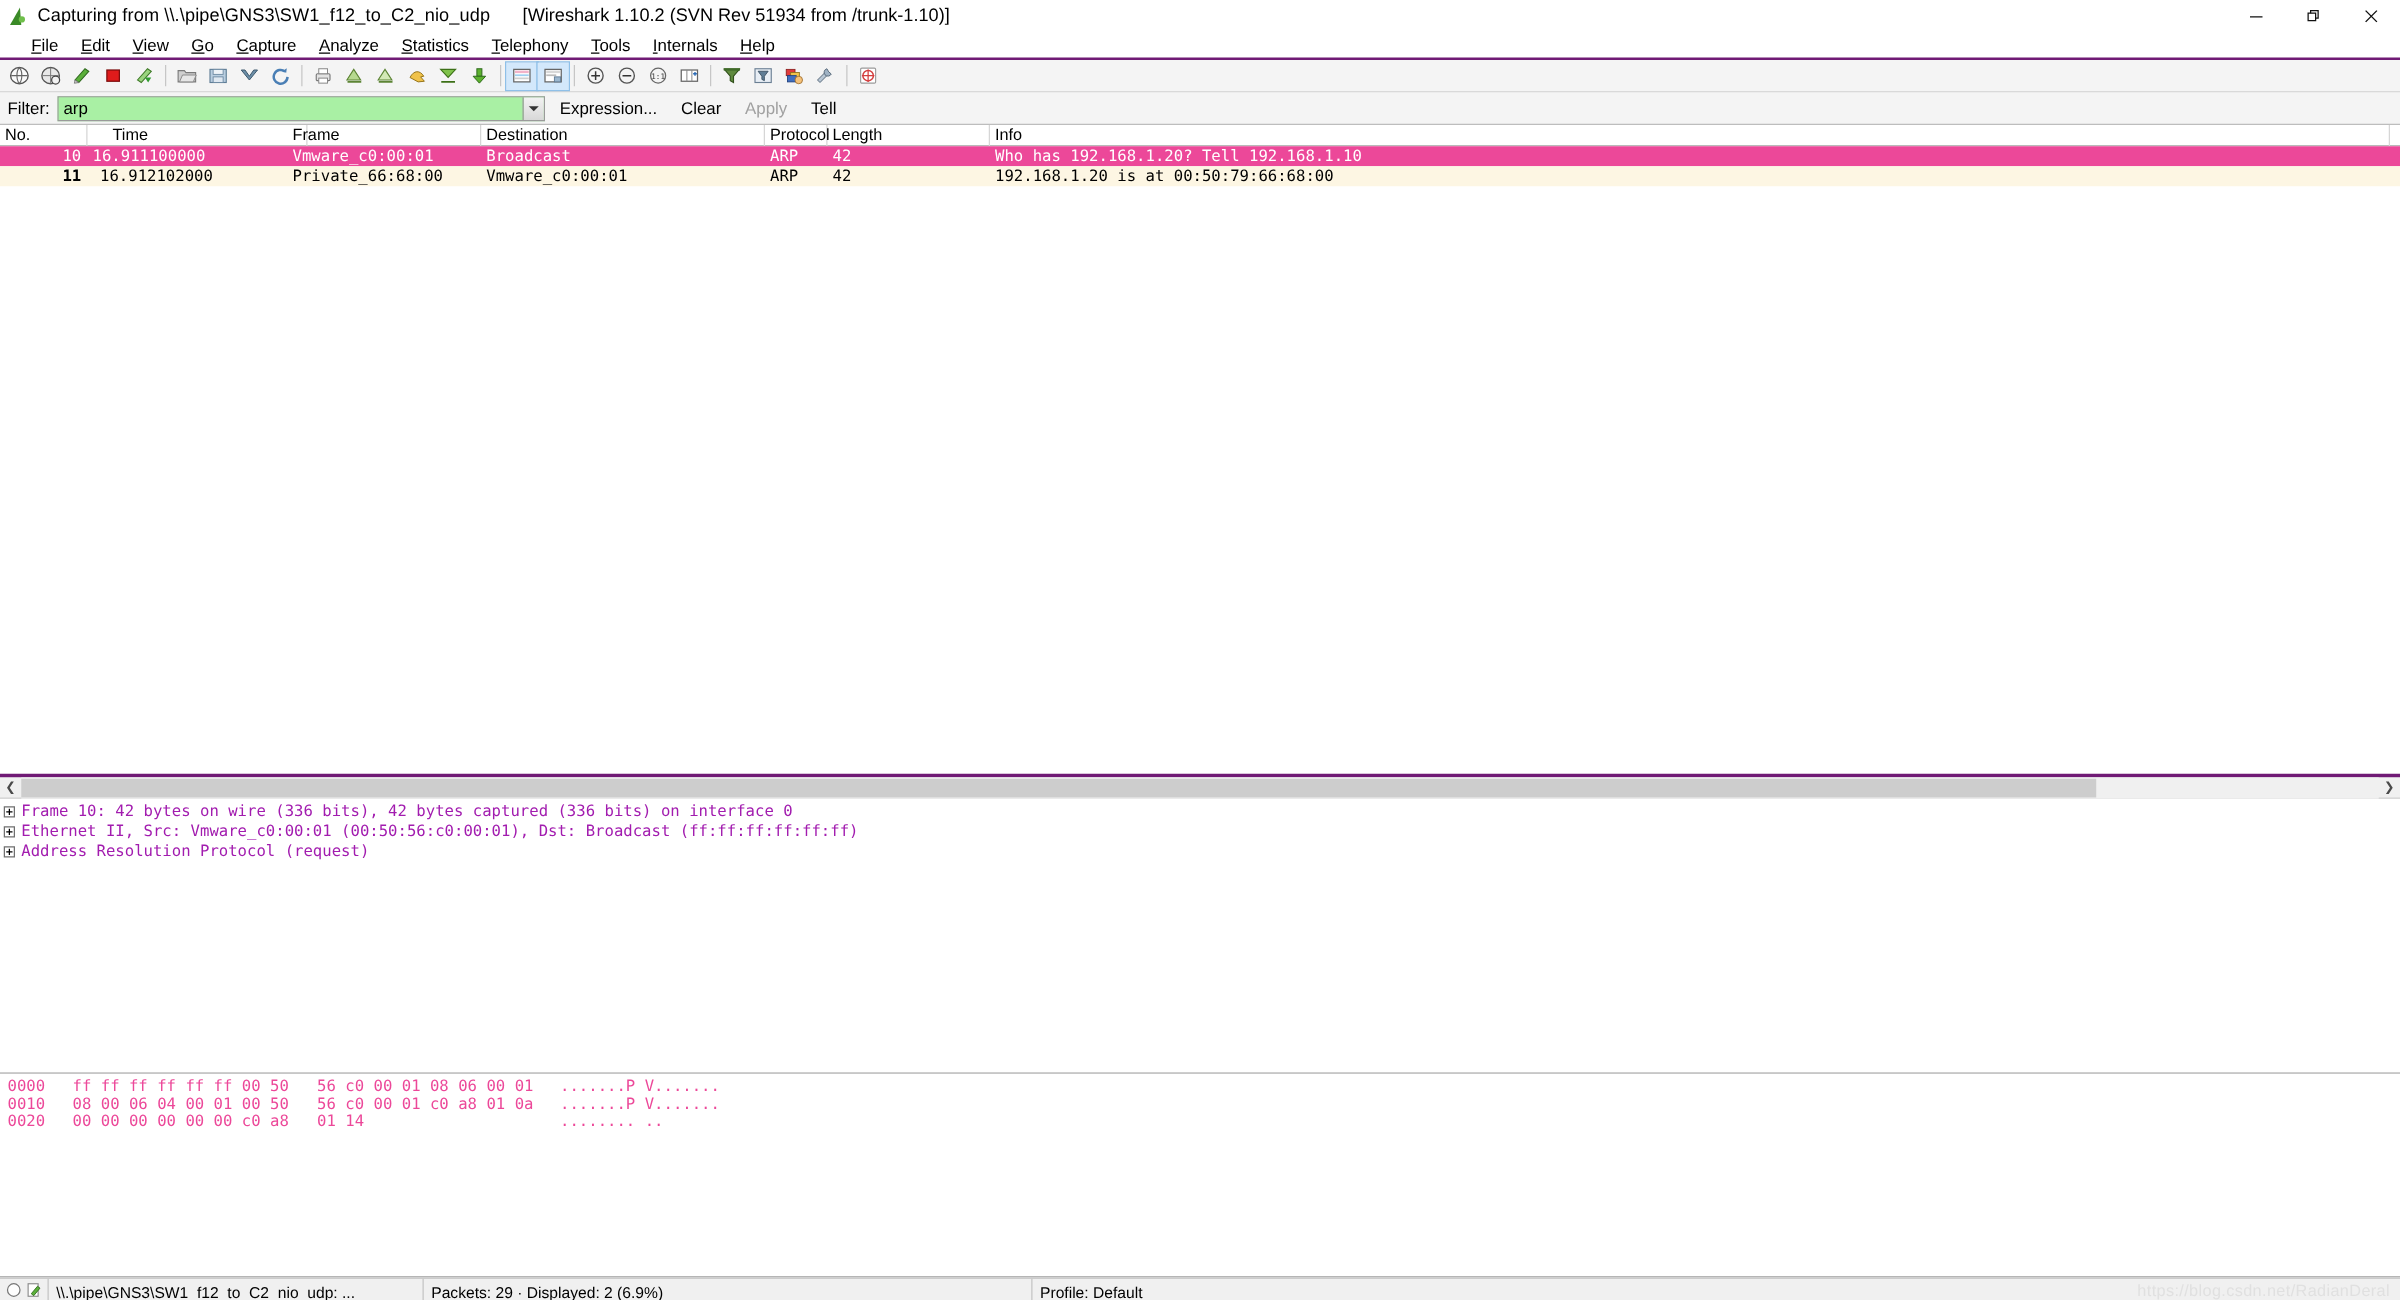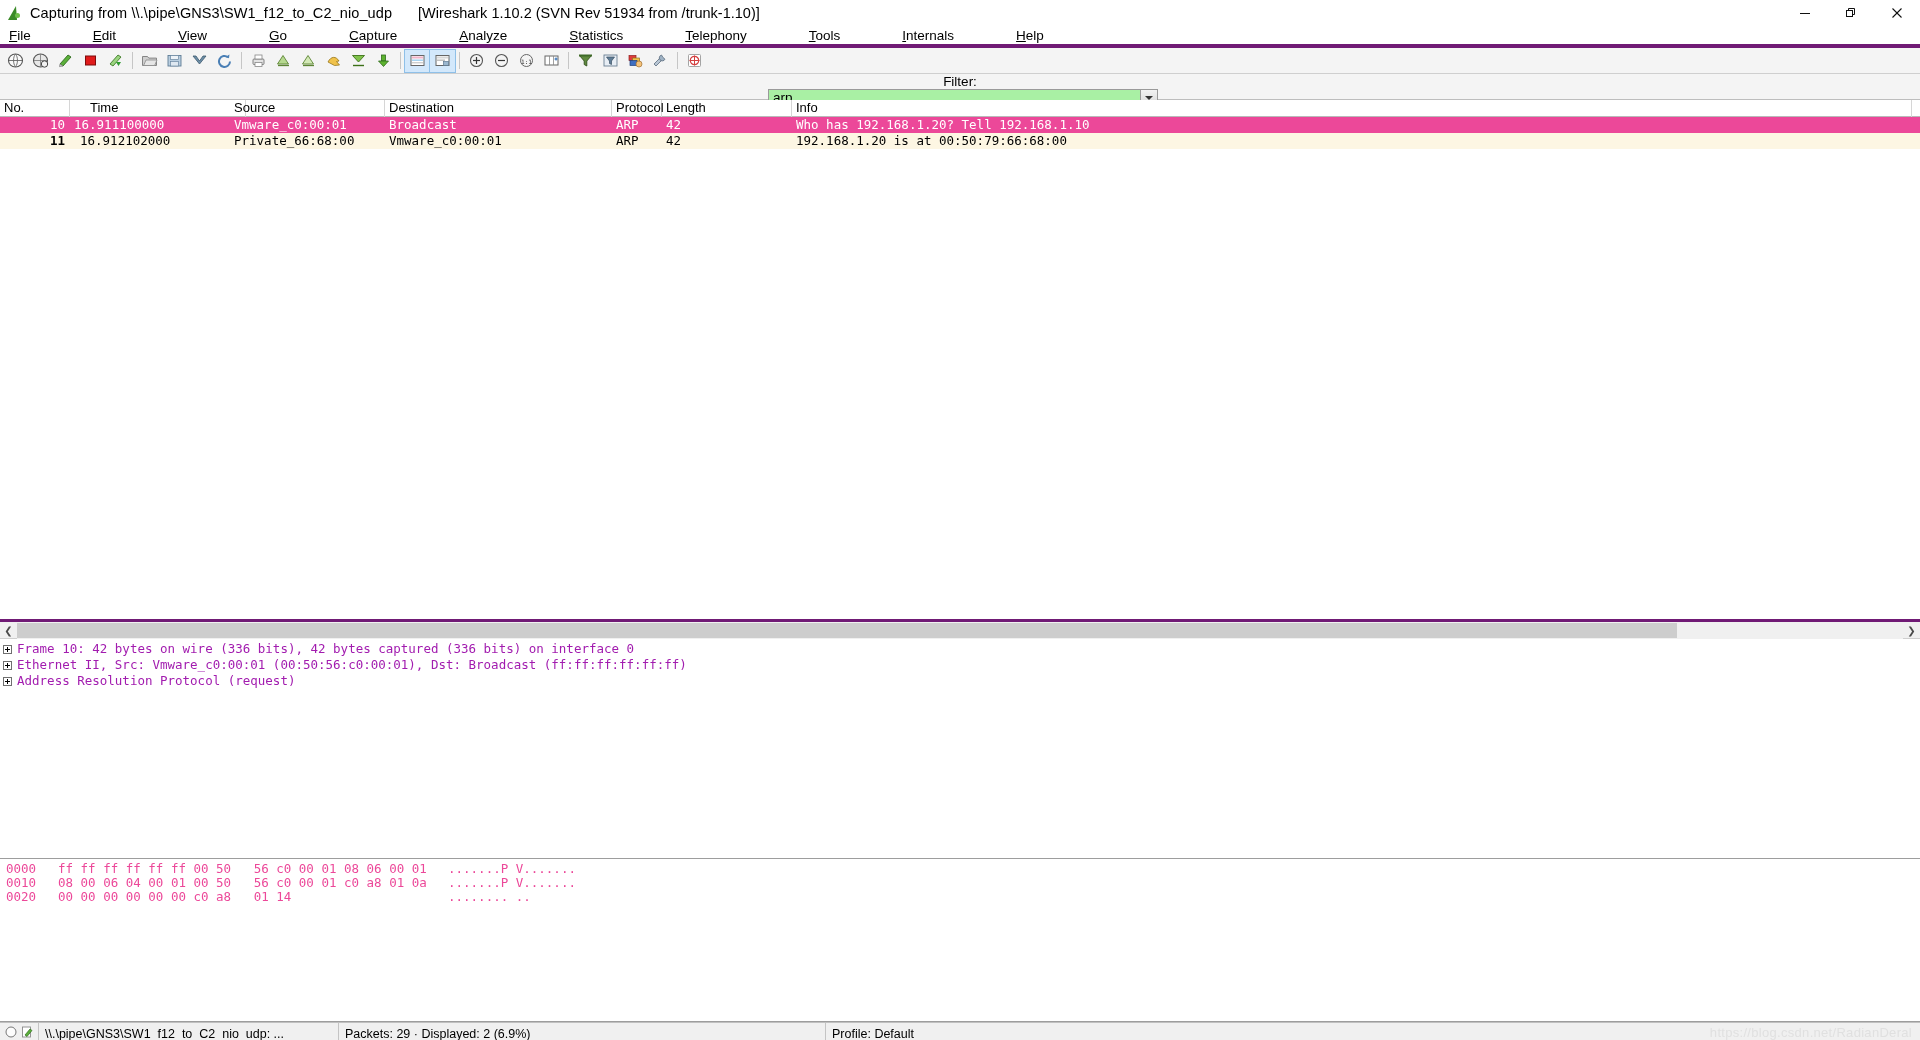--- a/index.html
+++ b/index.html
@@ -69,9 +69,8 @@
     background: #ffffff;
     display: flex;
     align-items: center;
-    padding-left: 0;
-    border-bottom: 4px solid #701a75;
-    gap: 44px;
+    padding-left: 16px;
+    border-bottom: 2px solid #701a75;
   }
   .menu-item {
     font-size: 13.5px;

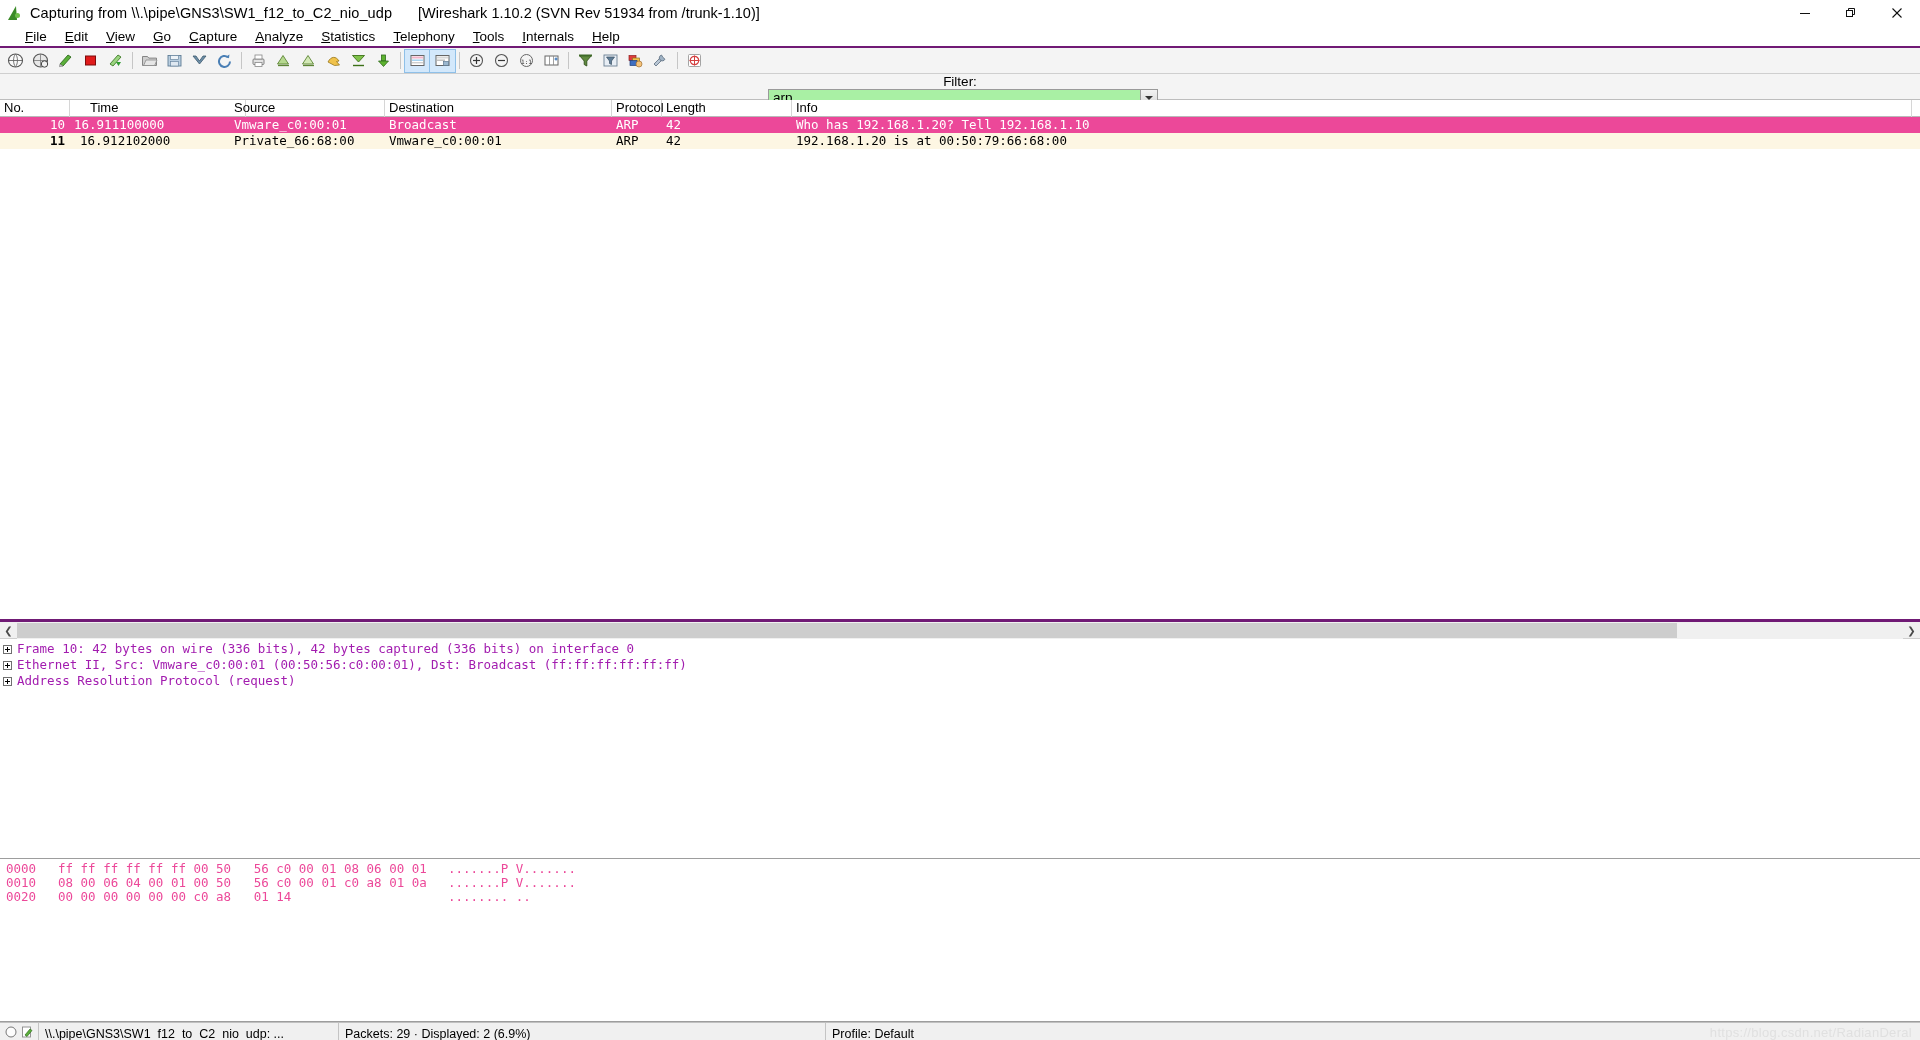--- a/index.html
+++ b/index.html
@@ -112,7 +112,6 @@
     align-items: center;
     border-bottom: 1px solid #bdbdbd;
     padding-left: 6px;
-    flex-direction: column;
   }
   .filter-label {
     font-size: 13.5px; color: #000;

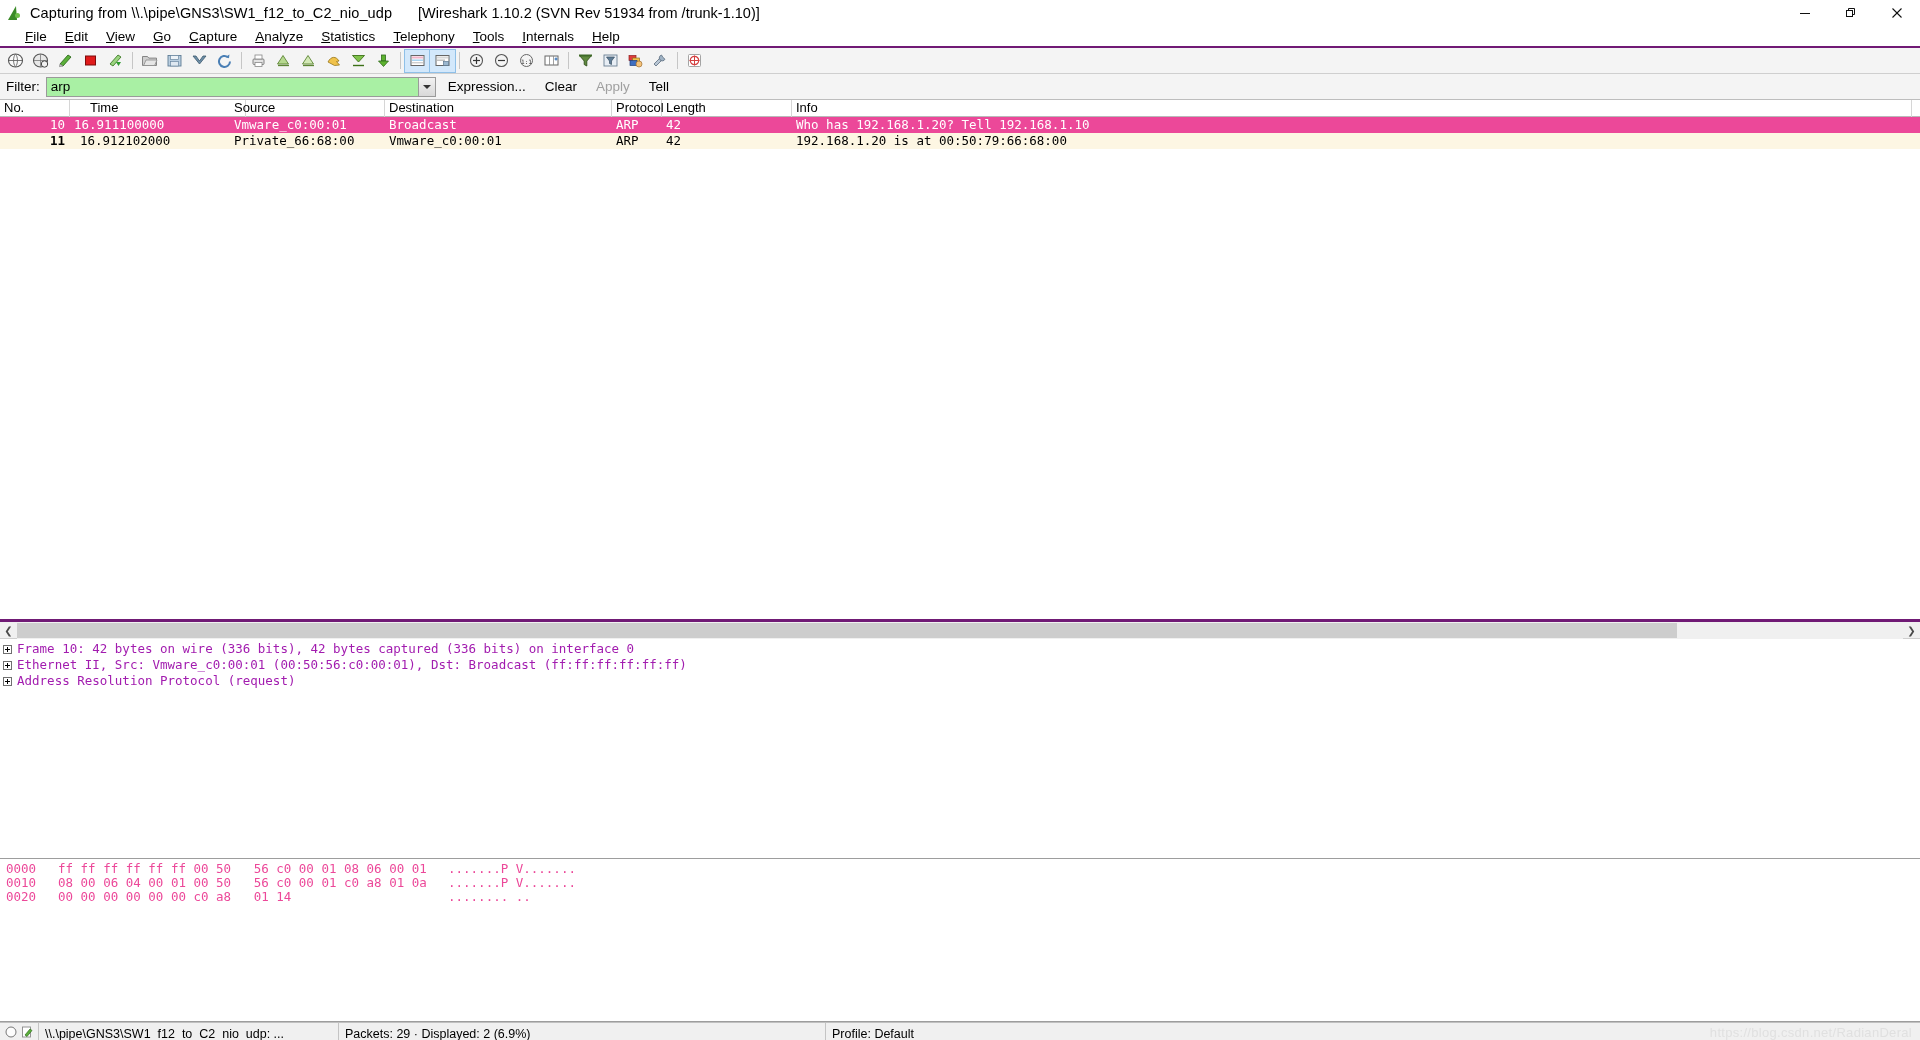--- a/index.html
+++ b/index.html
@@ -552,7 +552,7 @@
   <div class="plist-head" id="plist-head">
       <div class="col" style="left: 0px; width: 70px;">No.</div>
       <div class="col" style="left: 86px; width: 160px;">Time</div>
-      <div class="col" style="left: 230px; width: 155px;">Source</div>
+      <div class="col" style="left: 230px; width: 155px;">Frame</div>
       <div class="col" style="left: 385px; width: 227px;">Destination</div>
       <div class="col" style="left: 612px; width: 50px;">Protocol</div>
       <div class="col" style="left: 662px; width: 130px;">Length</div>

